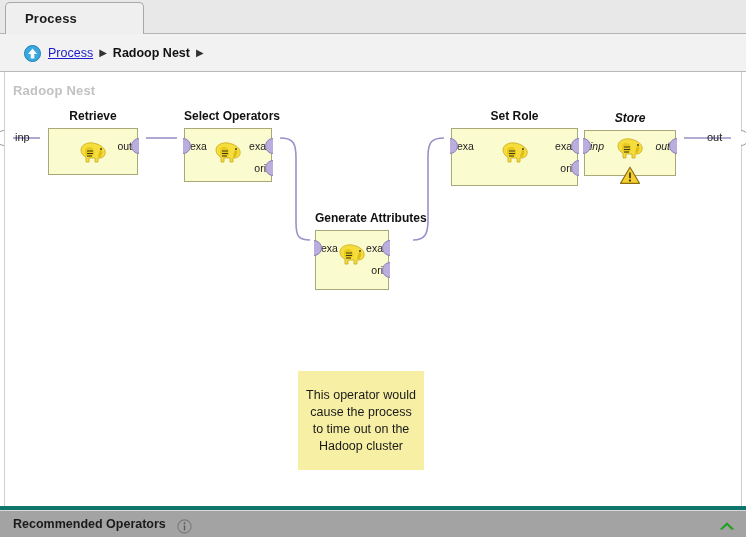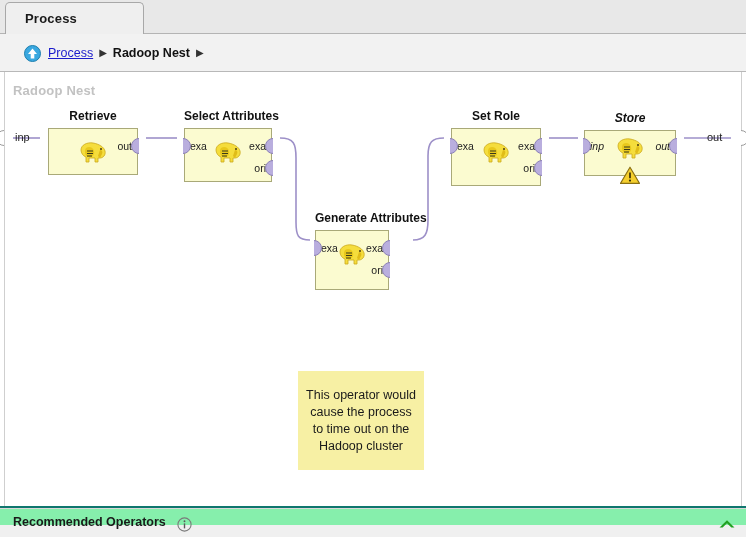--- a/index.html
+++ b/index.html
@@ -430,7 +430,7 @@
     </div>
 
     <div class="op" style="left:184px; top:56px; width:88px; height:54px;">
-      <div class="op-name">Select Attributes</div>
+      <div class="op-name">Select Operators</div>
       <div class="op-box"></div>
       <svg class="op-icon" viewBox="0 0 34 28">
         <path d="M5 12 C5 7, 11 4, 17 5 C23 6, 28 9, 29 13 C30 17, 27 20, 24 20 L22 20 L22 24 L19 24 L19 20 L13 20 L13 24 L10 24 L10 19 C7 18, 5 15, 5 12 Z" fill="#f5dd3c" stroke="#caa81d" stroke-width="0.8"></path>

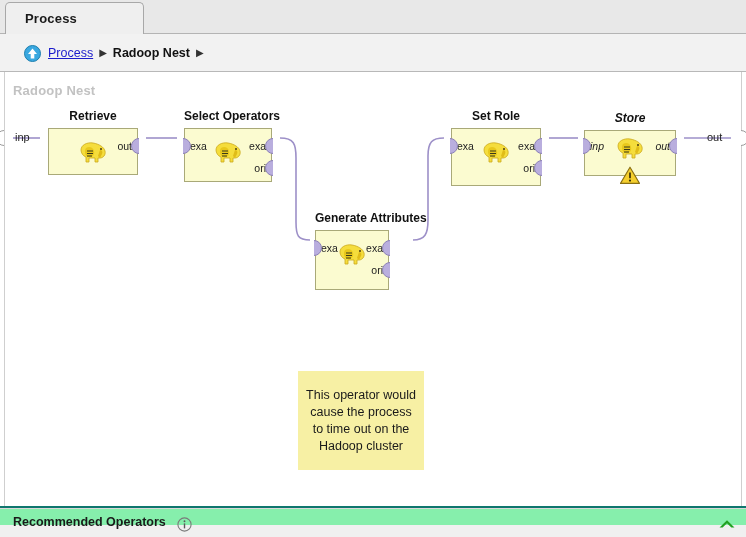--- a/index.html
+++ b/index.html
@@ -465,7 +465,7 @@
       <div class="port-nub right" style="top:32px;"></div>
     </div>
 
-    <div class="op" style="left:451px; top:56px; width:90px; height:58px;">
+    <div class="op" style="left:451px; top:56px; width:90px; height:58px;padding-left:37px;">
       <div class="op-name">Set Role</div>
       <div class="op-box"></div>
       <svg class="op-icon" viewBox="0 0 34 28">

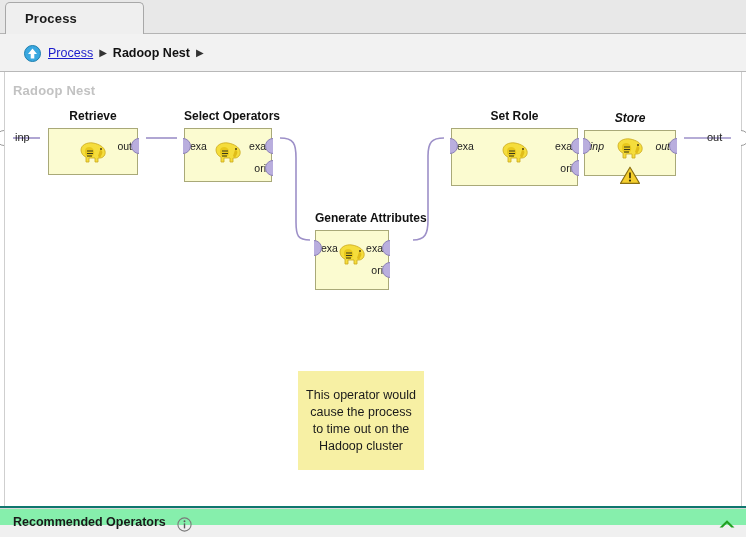--- a/index.html
+++ b/index.html
@@ -272,9 +272,9 @@
     left: 0;
     top: 506px;
     width: 746px;
-    height: 19px;
-    background: #86efac;
-    border-top: 2px solid #0f766e;
+    height: 31px;
+    background: #a3a3a3;
+    border-top: 4px solid #0f766e;
     box-sizing: border-box;
   }
   .bottom-label {

